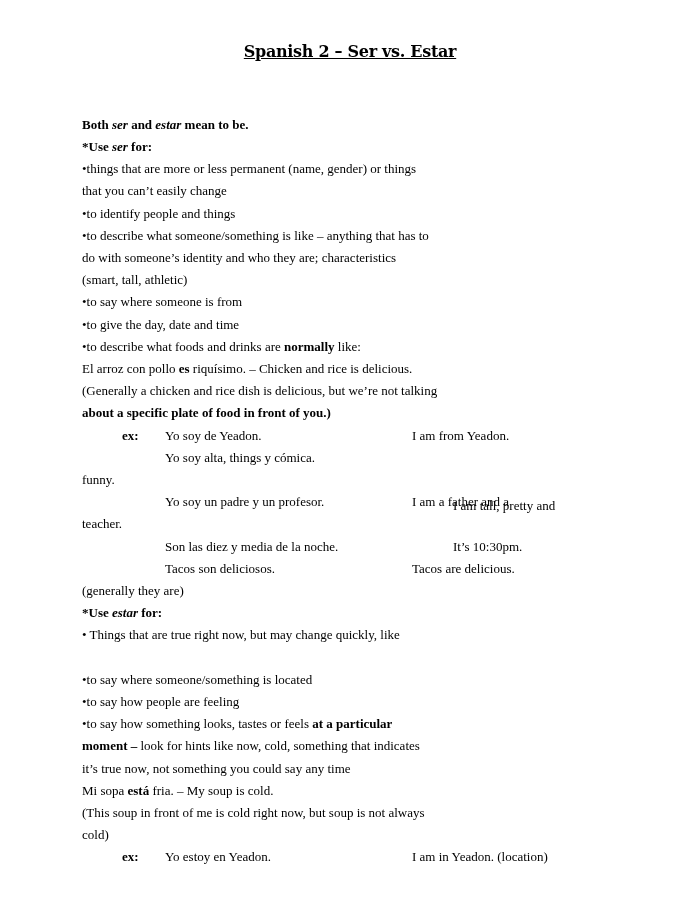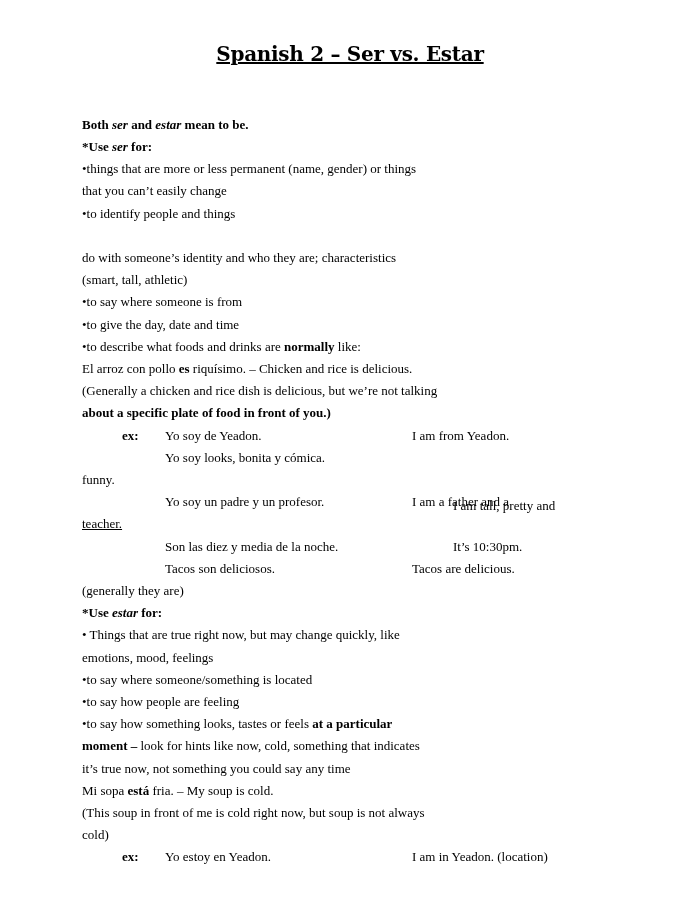--- a/index.html
+++ b/index.html
@@ -7,7 +7,7 @@
   .page { position: absolute; left: 0; top: 0; width: 700px; height: 906px; background: #ffffff; }
   .title {
     position: absolute; top: 42px; left: 0; width: 700px; text-align: center;
-    font-family: "DejaVu Serif", serif; font-weight: bold; font-size: 20px;
+    font-family: "DejaVu Serif", serif; font-weight: bold; font-size: 16px;
     color: #000; text-decoration: underline; letter-spacing: -0.3px;
   }
   .ln {

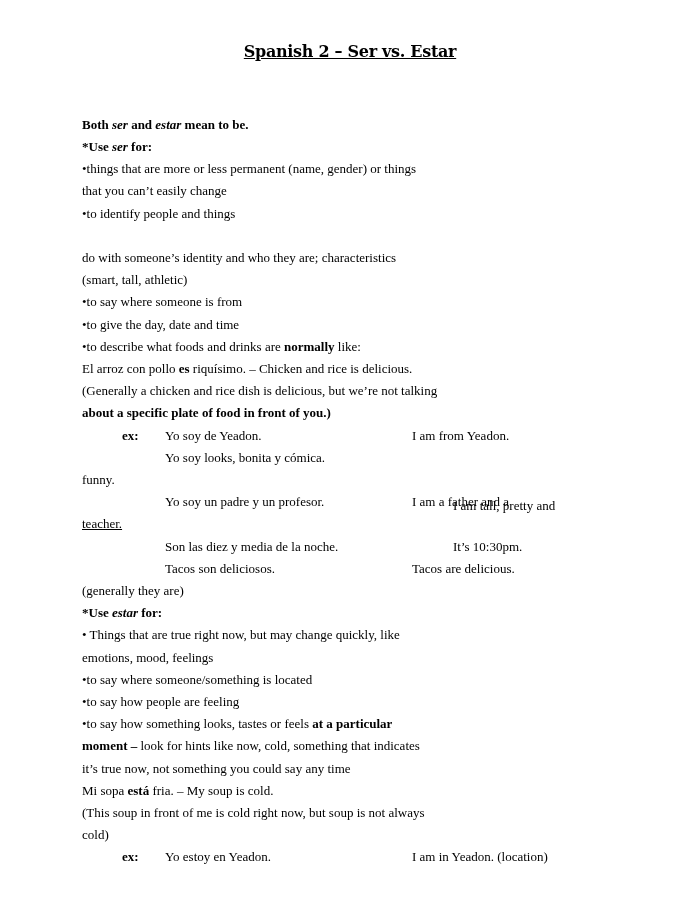--- a/index.html
+++ b/index.html
@@ -35,6 +35,7 @@
   <div class="ln" style="top:159px;">•things that are more or less permanent (name, gender) or things</div>
   <div class="ln" style="top:181px;">that you can’t easily change</div>
   <div class="ln" style="top:204px;">•to identify people and things</div>
+  <div class="ln" style="top:226px;">•to describe what someone/something is like – anything that has to</div>
   <div class="ln" style="top:248px;">do with someone’s identity and who they are;  characteristics</div>
   <div class="ln" style="top:270px;">(smart, tall, athletic)</div>
   <div class="ln" style="top:315px;">•to give the day, date and time</div>

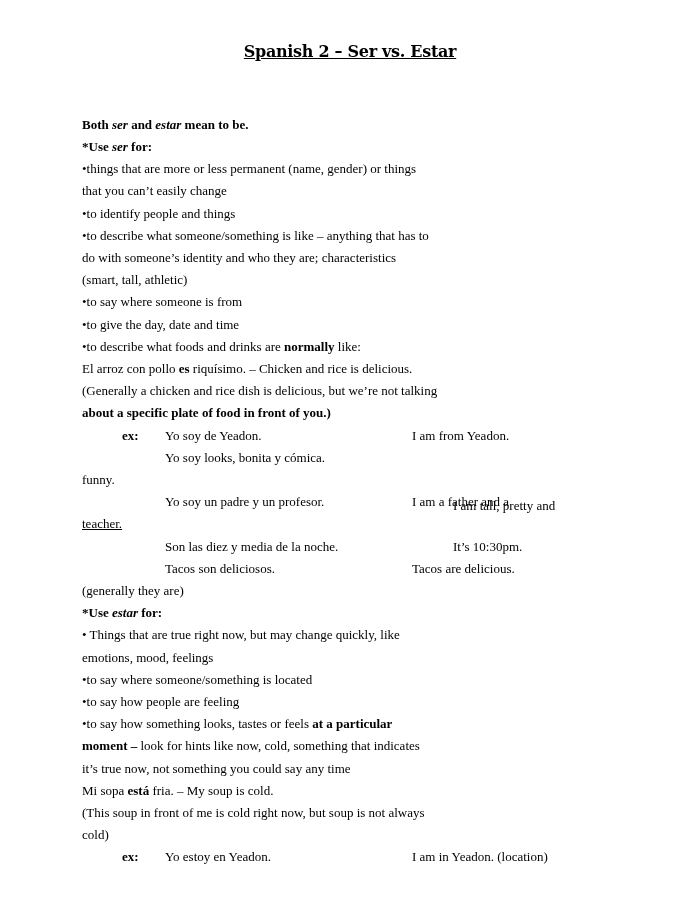--- a/index.html
+++ b/index.html
@@ -54,7 +54,7 @@
     <span class="ex-en" style="left:412px;">I am from Yeadon.</span>
   </div>
   <div class="ln" style="top:448px; left:0; width:700px;">
-    <span class="ex-es">Yo soy looks, bonita y cómica.</span>
+    <span class="ex-es">Yo soy alta, things y cómica.</span>
     <span class="ex-en" style="left:453px;margin-top:48px;">I am tall, pretty and</span>
   </div>
   <div class="ln" style="top:470px;">funny.</div>

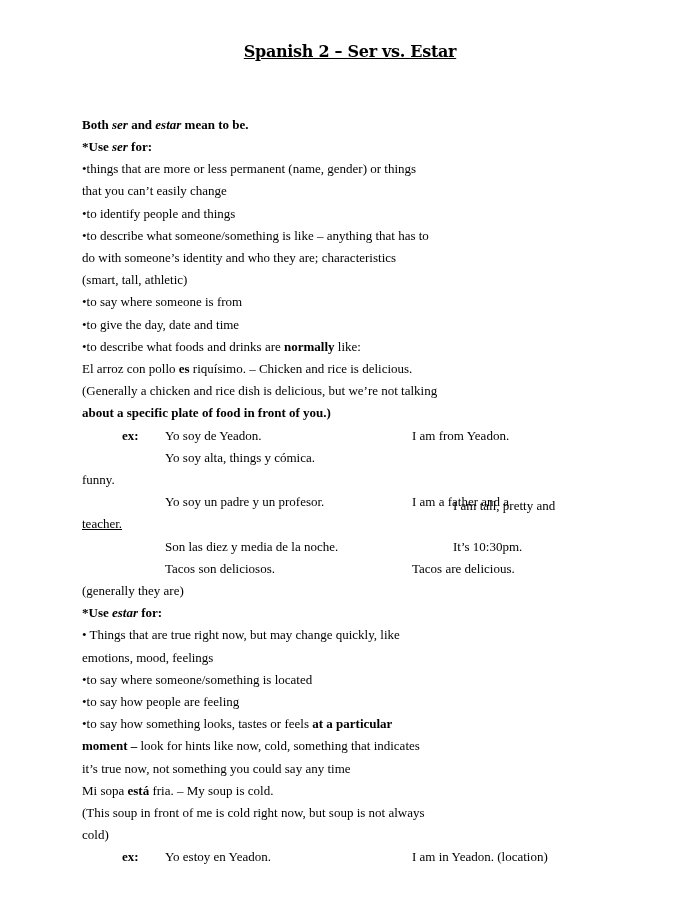--- a/index.html
+++ b/index.html
@@ -62,7 +62,7 @@
     <span class="ex-es">Yo soy un padre y un profesor.</span>
     <span class="ex-en" style="left:412px;">I am a father and a</span>
   </div>
-  <div class="ln" style="top:514px;text-decoration:underline;">teacher.</div>
+  <div class="ln" style="top:514px;">teacher.</div>
   <div class="ln" style="top:537px; left:0; width:700px;">
     <span class="ex-es">Son las diez y media de la noche.</span>
     <span class="ex-en" style="left:453px;">It’s 10:30pm.</span>

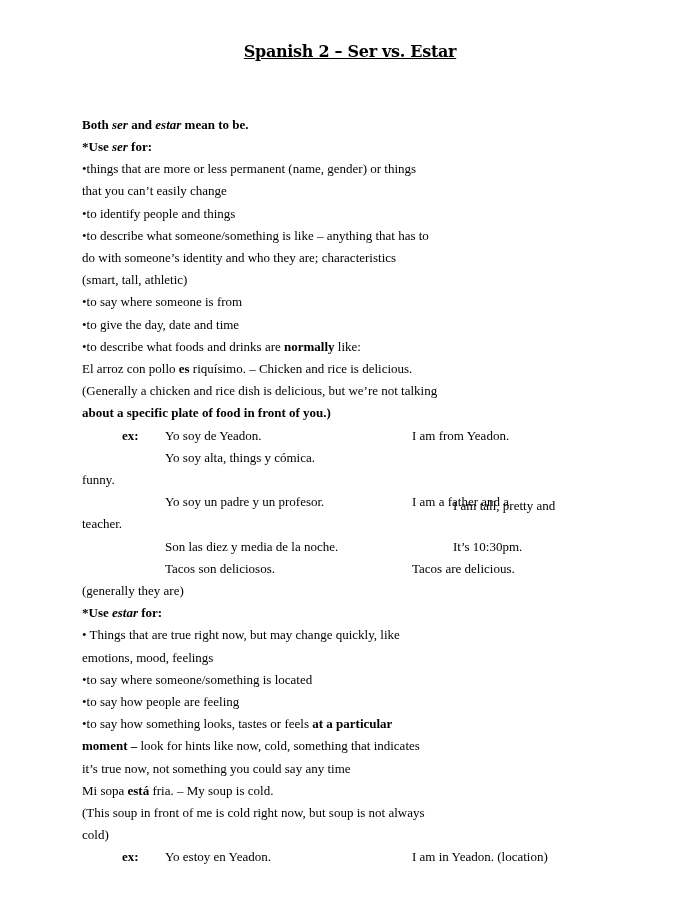--- a/index.html
+++ b/index.html
@@ -76,7 +76,6 @@
   <div class="ln" style="top:603px;"><b><span>*Use </span><i>estar</i><span> for:</span></b></div>
 
   <div class="ln" style="top:625px;">• Things that are true right now, but may change quickly, like</div>
-  <div class="ln" style="top:648px;">emotions, mood, feelings</div>
   <div class="ln" style="top:670px;">•to say where someone/something is located</div>
   <div class="ln" style="top:692px;">•to say how people are feeling</div>
 

